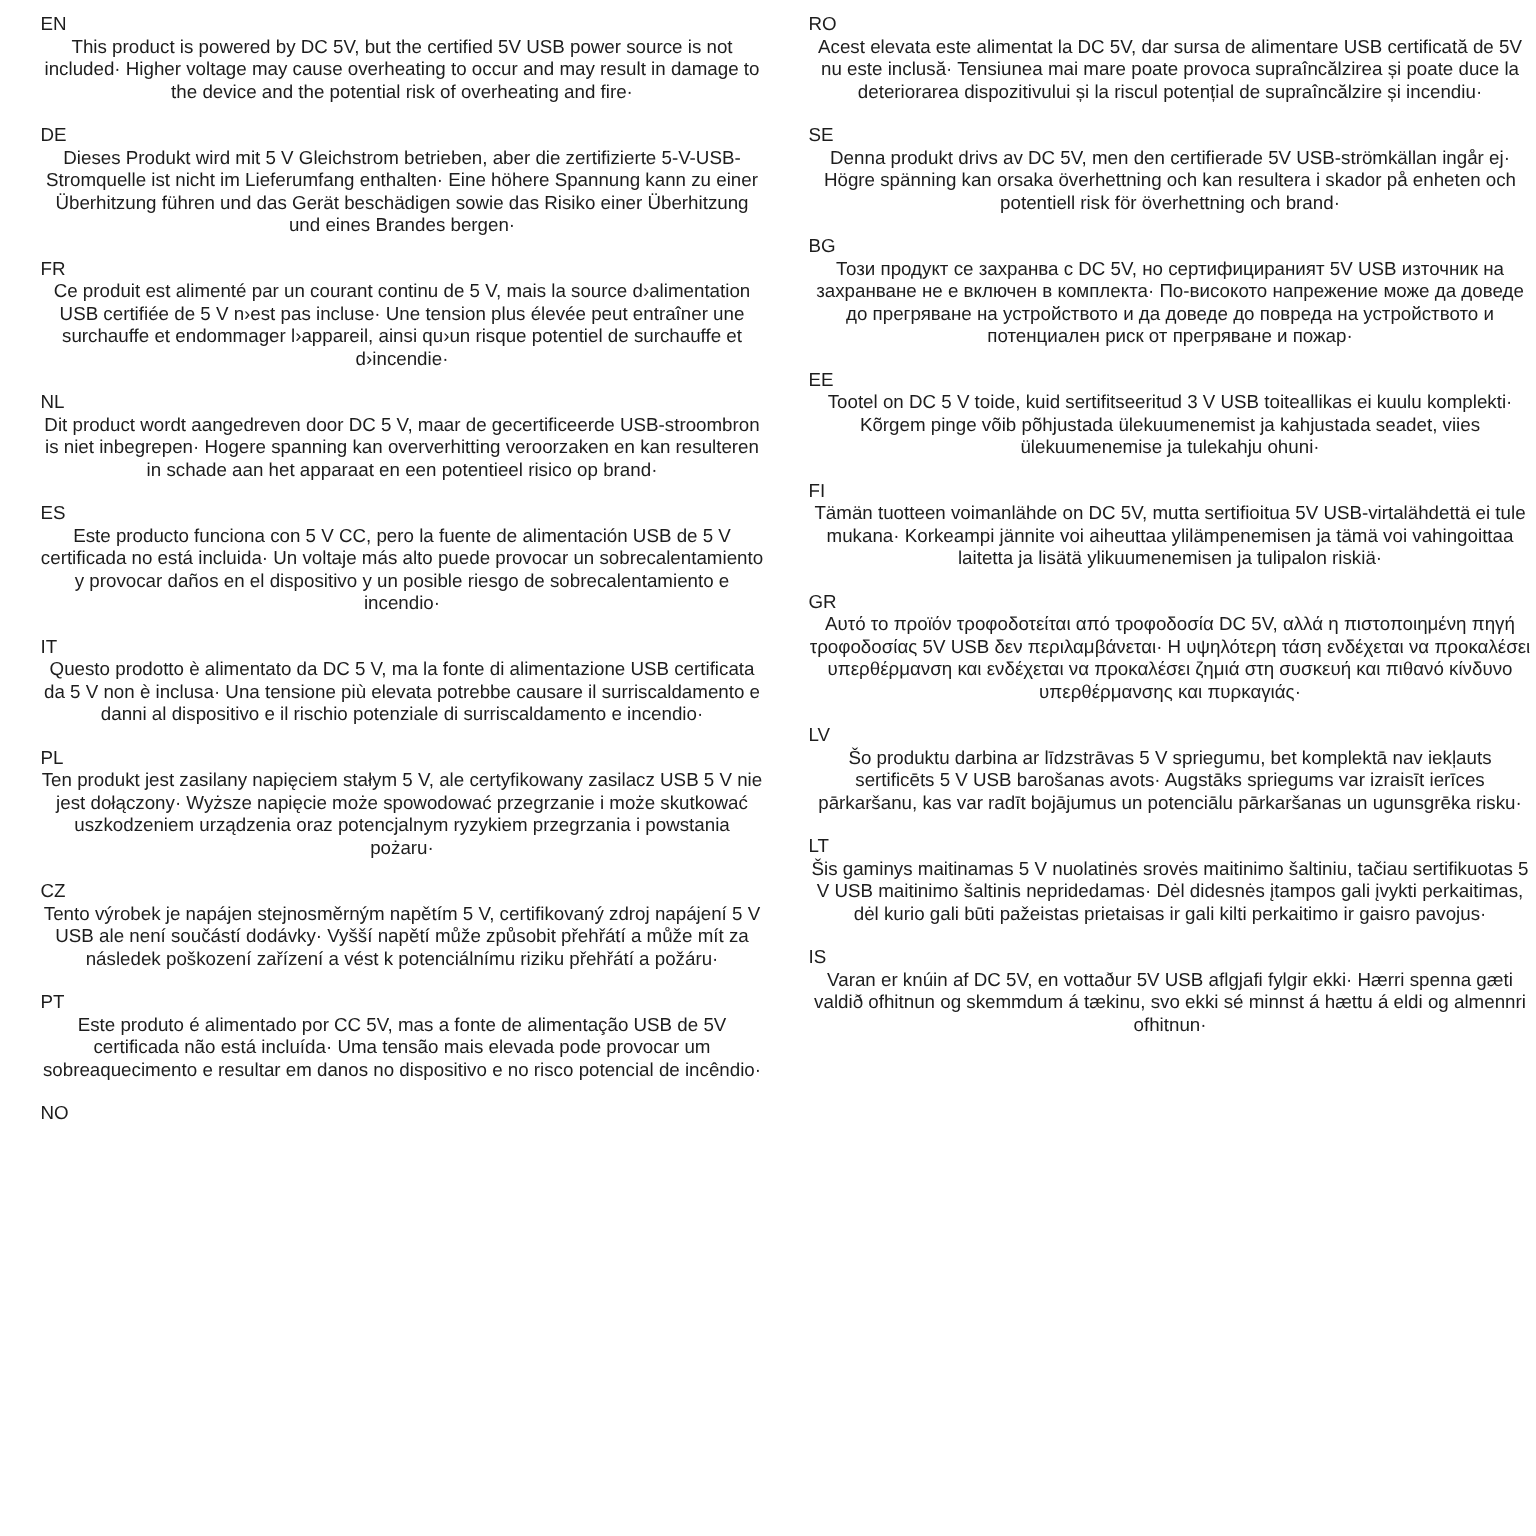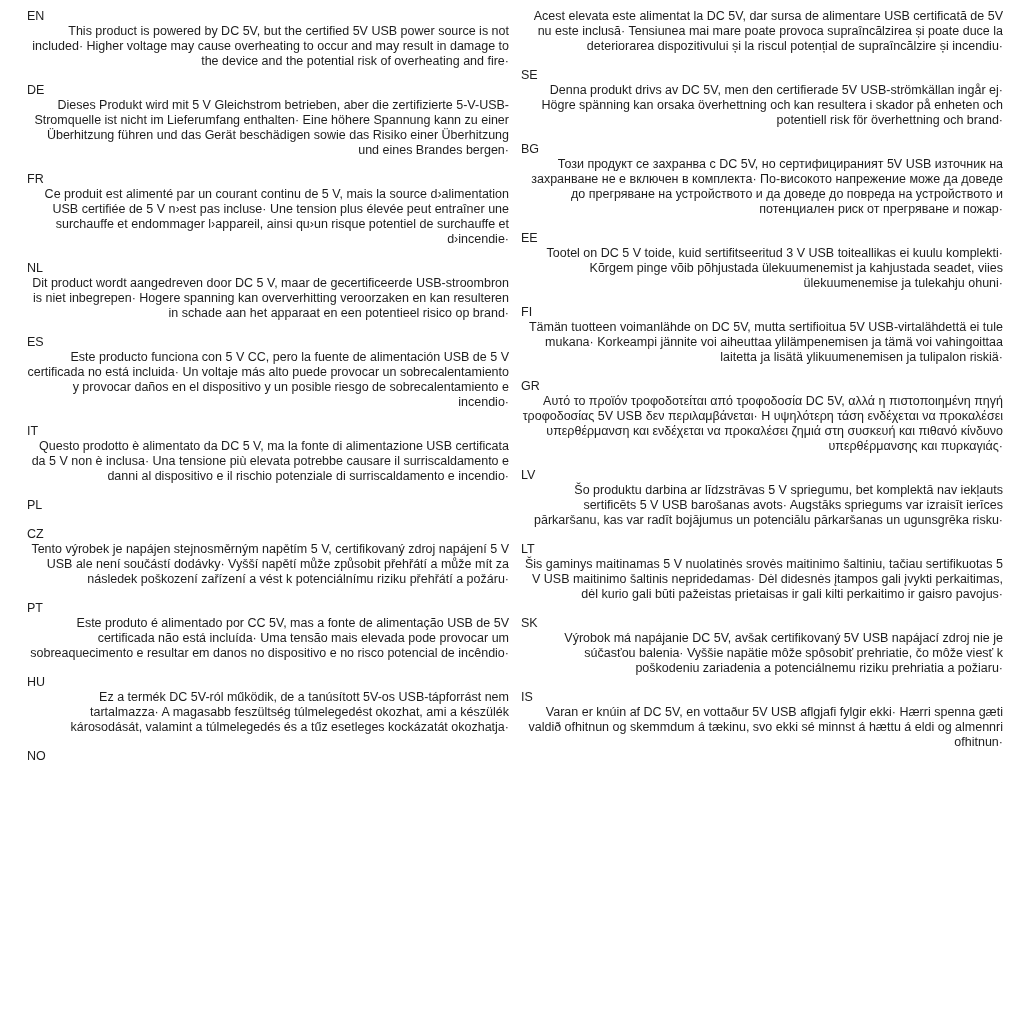--- a/index.html
+++ b/index.html
@@ -15,7 +15,7 @@
   .page {
     box-sizing: border-box;
     display: flex;
-    gap: 12px;
+    gap: 30px;
     padding: 9px 18px 0 27px;
   }
   .column {

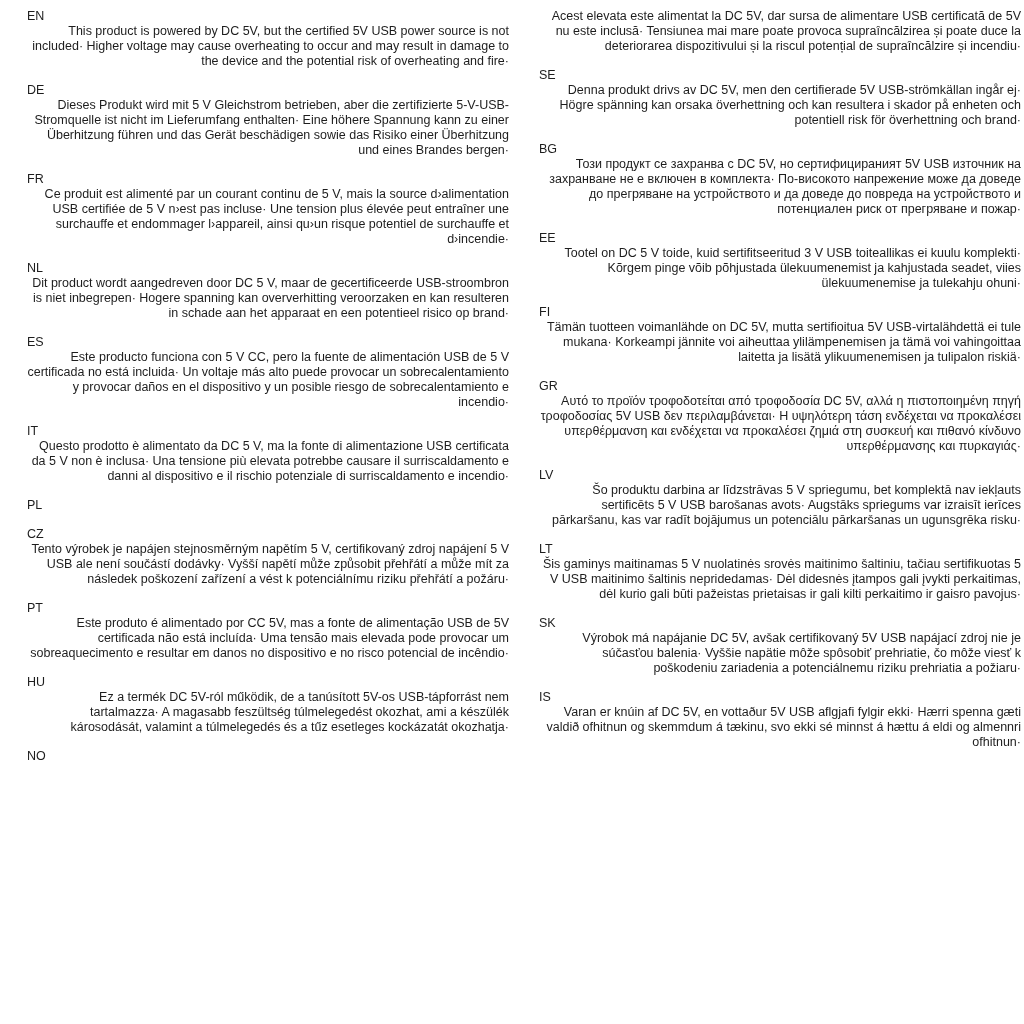--- a/index.html
+++ b/index.html
@@ -99,6 +99,7 @@
 </div>
   <div class="column">
   <section class="lang-block">
+    <h2 class="lang-code">RO</h2>
     <p class="lang-text">Acest elevata este alimentat la DC 5V, dar sursa de alimentare USB certificată de 5V nu este inclusă· Tensiunea mai mare poate provoca supraîncălzirea și poate duce la deteriorarea dispozitivului și la riscul potențial de supraîncălzire și incendiu·</p>
   </section>
 

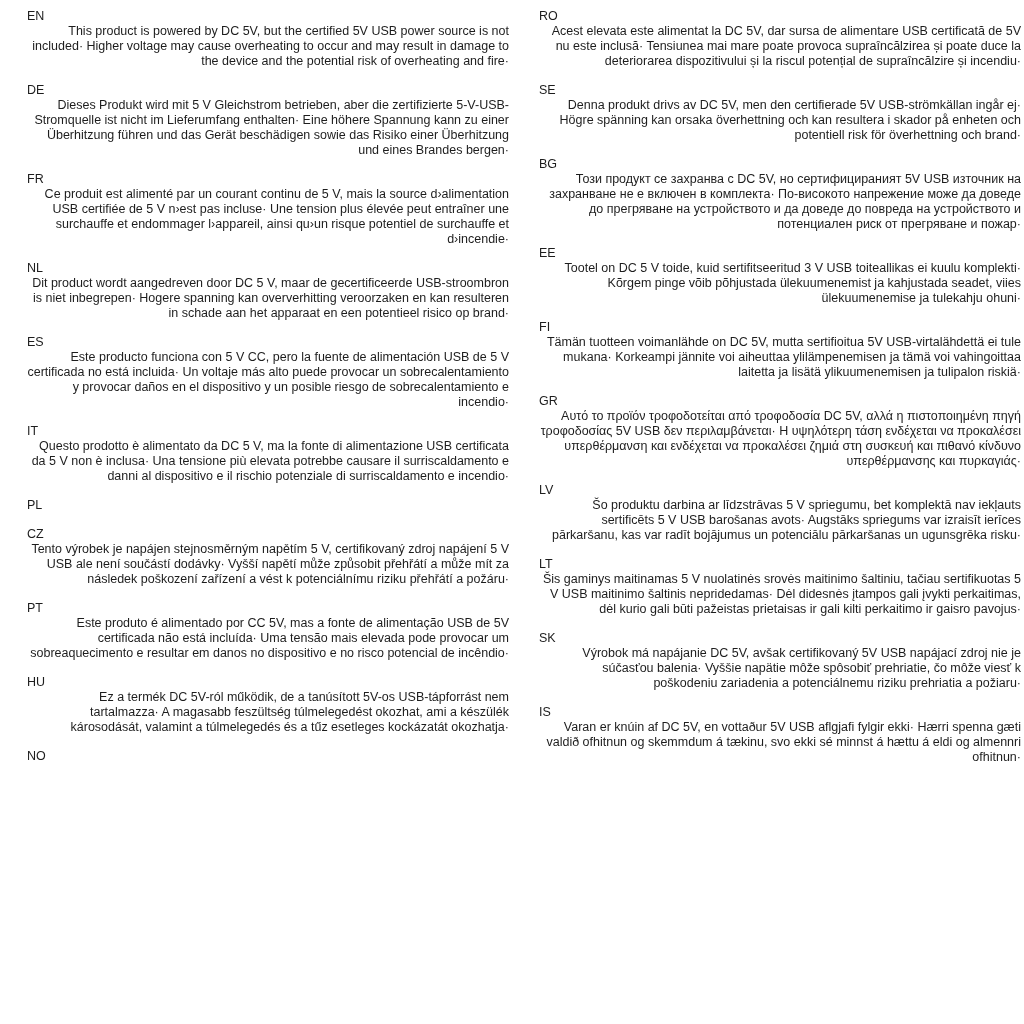--- a/index.html
+++ b/index.html
@@ -35,7 +35,7 @@
     line-height: 15px;
     margin: 0;
     padding: 0;
-    text-align: right;
+    text-align: center;
   }
 </style>
 </head>

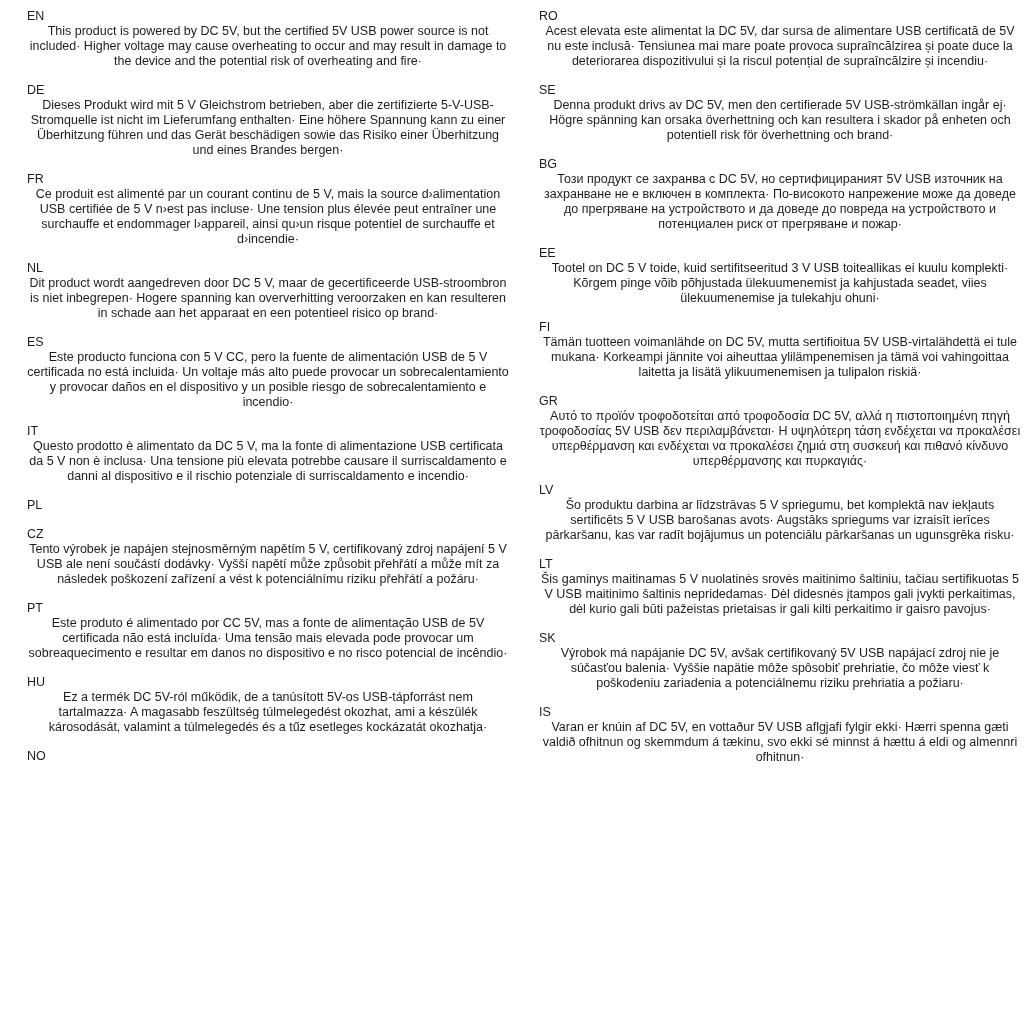--- a/index.html
+++ b/index.html
@@ -75,6 +75,7 @@
 
   <section class="lang-block">
     <h2 class="lang-code">PL</h2>
+    <p class="lang-text">Ten produkt jest zasilany napięciem stałym 5 V, ale certyfikowany zasilacz USB 5 V nie jest dołączony· Wyższe napięcie może spowodować przegrzanie i może skutkować uszkodzeniem urządzenia oraz potencjalnym ryzykiem przegrzania i powstania pożaru·</p>
   </section>
 
   <section class="lang-block">

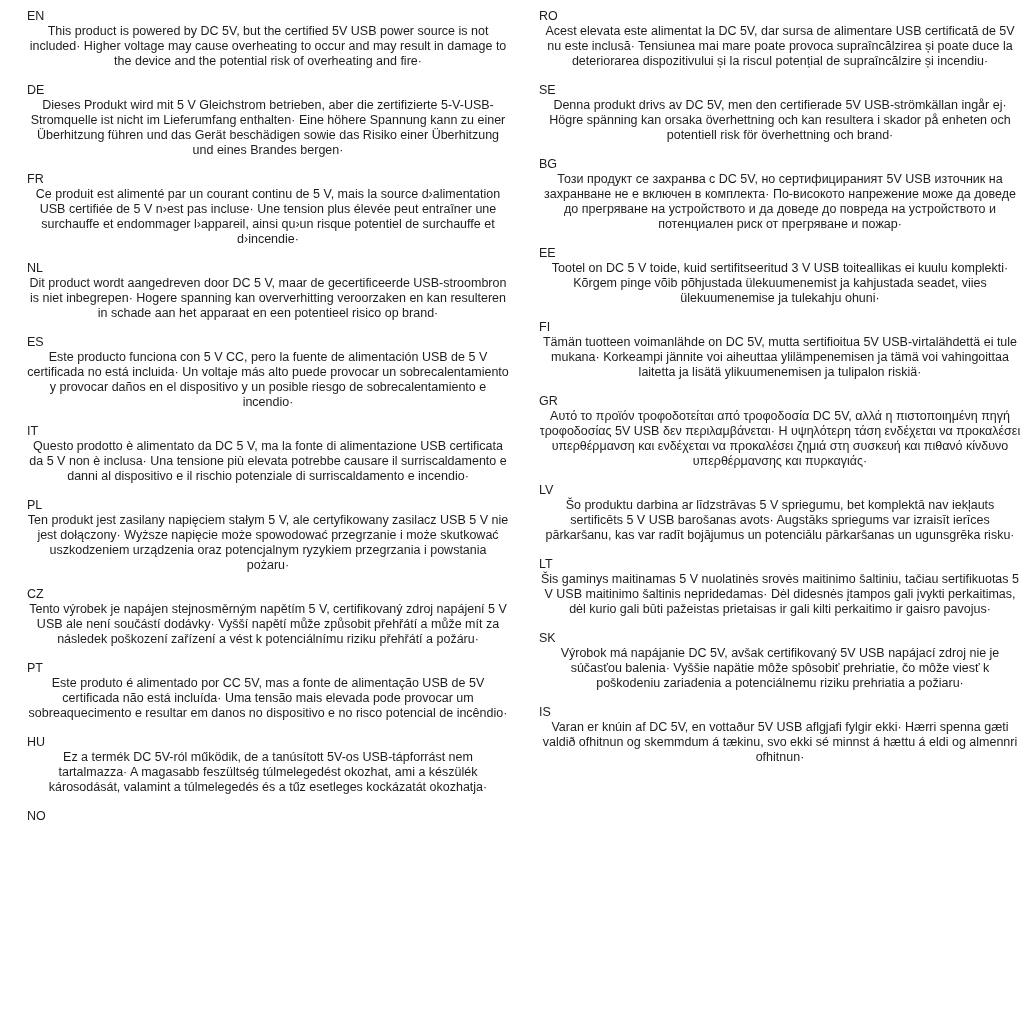--- a/index.html
+++ b/index.html
@@ -140,10 +140,6 @@
     <p class="lang-text">Šis gaminys maitinamas 5 V nuolatinės srovės maitinimo šaltiniu, tačiau sertifikuotas 5 V USB maitinimo šaltinis nepridedamas· Dėl didesnės įtampos gali įvykti perkaitimas, dėl kurio gali būti pažeistas prietaisas ir gali kilti perkaitimo ir gaisro pavojus·</p>
   </section>
 
-  <section class="lang-block">
-    <h2 class="lang-code">SK</h2>
-    <p class="lang-text">Výrobok má napájanie DC 5V, avšak certifikovaný 5V USB napájací zdroj nie je súčasťou balenia· Vyššie napätie môže spôsobiť prehriatie, čo môže viesť k poškodeniu zariadenia a potenciálnemu riziku prehriatia a požiaru·</p>
-  </section>
 
 
   <section class="lang-block">

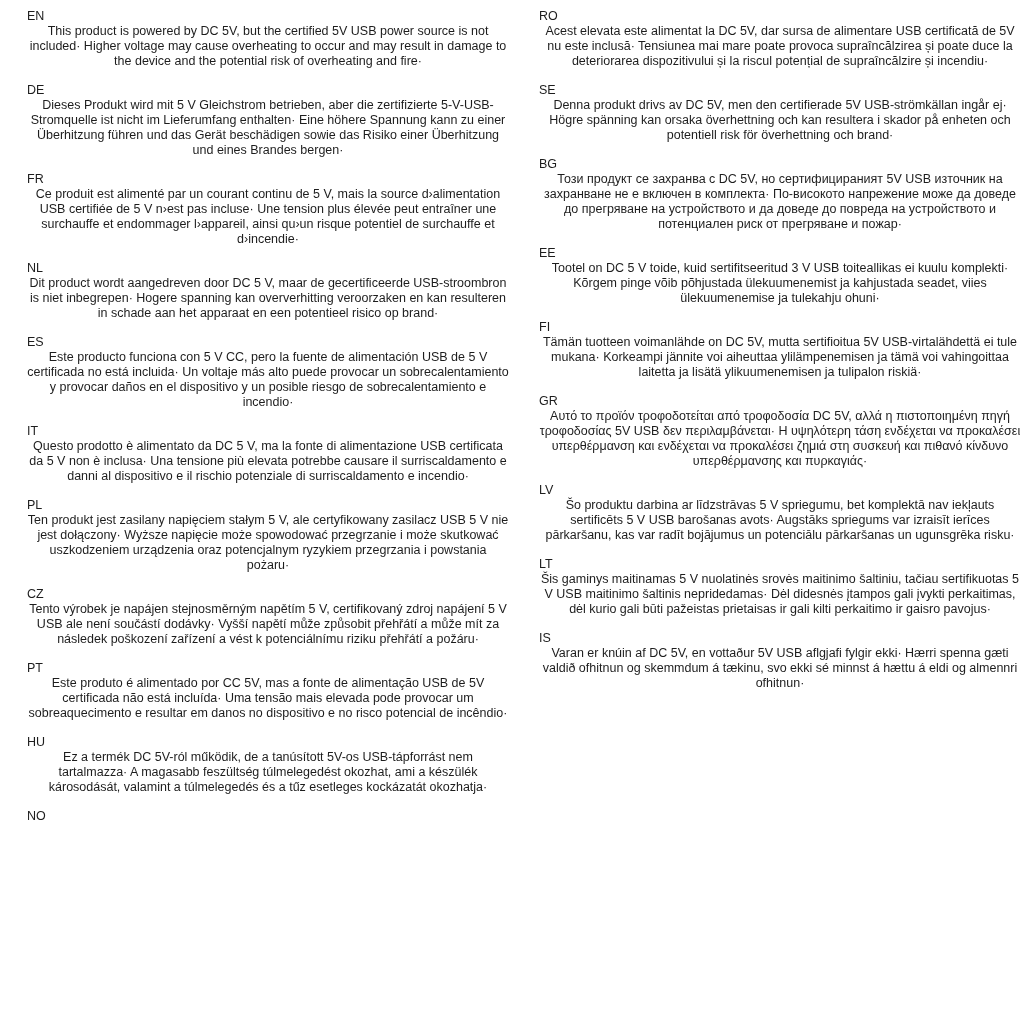--- a/index.html
+++ b/index.html
@@ -90,7 +90,6 @@
   </section>
 
   <section class="lang-block">
-    <h2 class="lang-code">HU</h2>
     <p class="lang-text">Ez a termék DC 5V-ról működik, de a tanúsított 5V-os USB-tápforrást nem tartalmazza· A magasabb feszültség túlmelegedést okozhat, ami a készülék károsodását, valamint a túlmelegedés és a tűz esetleges kockázatát okozhatja·</p>
   </section>
 

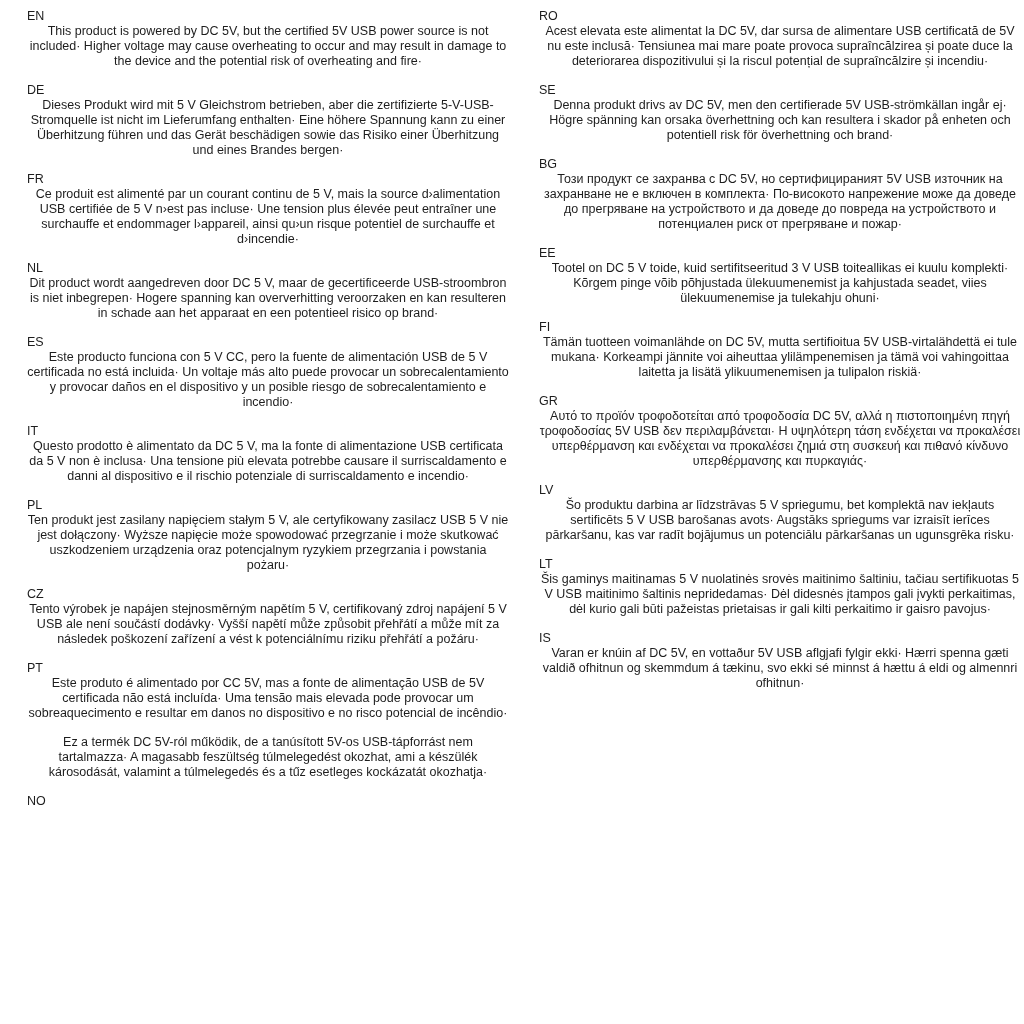--- a/index.html
+++ b/index.html
@@ -90,7 +90,6 @@
   </section>
 
   <section class="lang-block">
-    <p class="lang-text">Ez a termék DC 5V-ról működik, de a tanúsított 5V-os USB-tápforrást nem tartalmazza· A magasabb feszültség túlmelegedést okozhat, ami a készülék károsodását, valamint a túlmelegedés és a tűz esetleges kockázatát okozhatja·</p>
   </section>
 
   <section class="lang-block">

